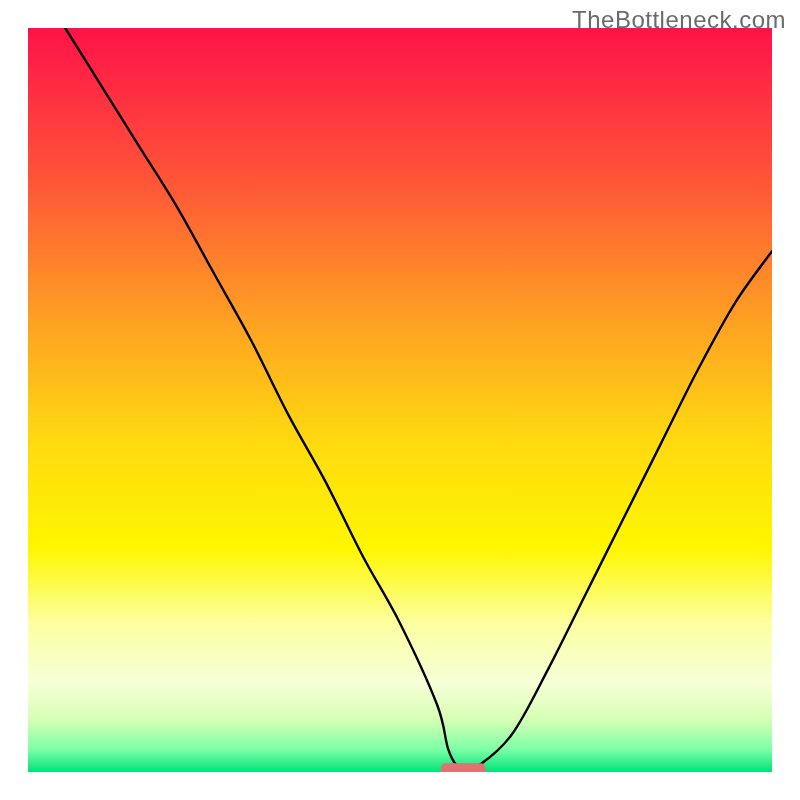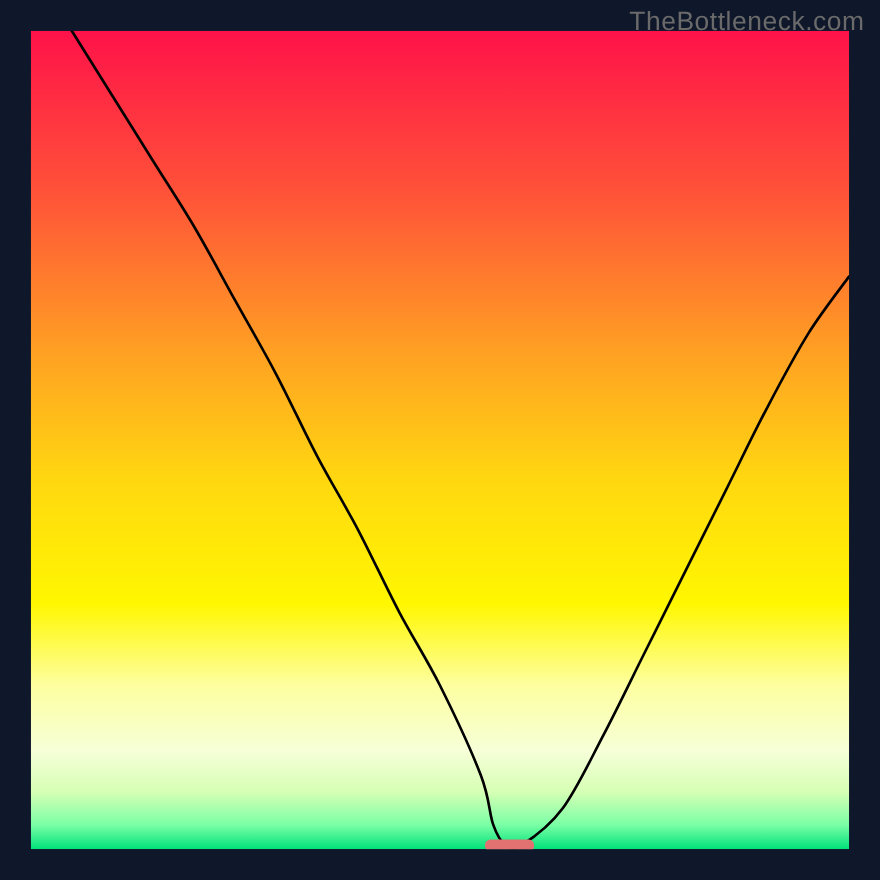--- a/index.html
+++ b/index.html
@@ -15,7 +15,7 @@
     position: relative;
     width: 800px;
     height: 800px;
-    background: #0f172a;
+    background: #ffffff;
   }
   .plot-area {
     position: absolute;

